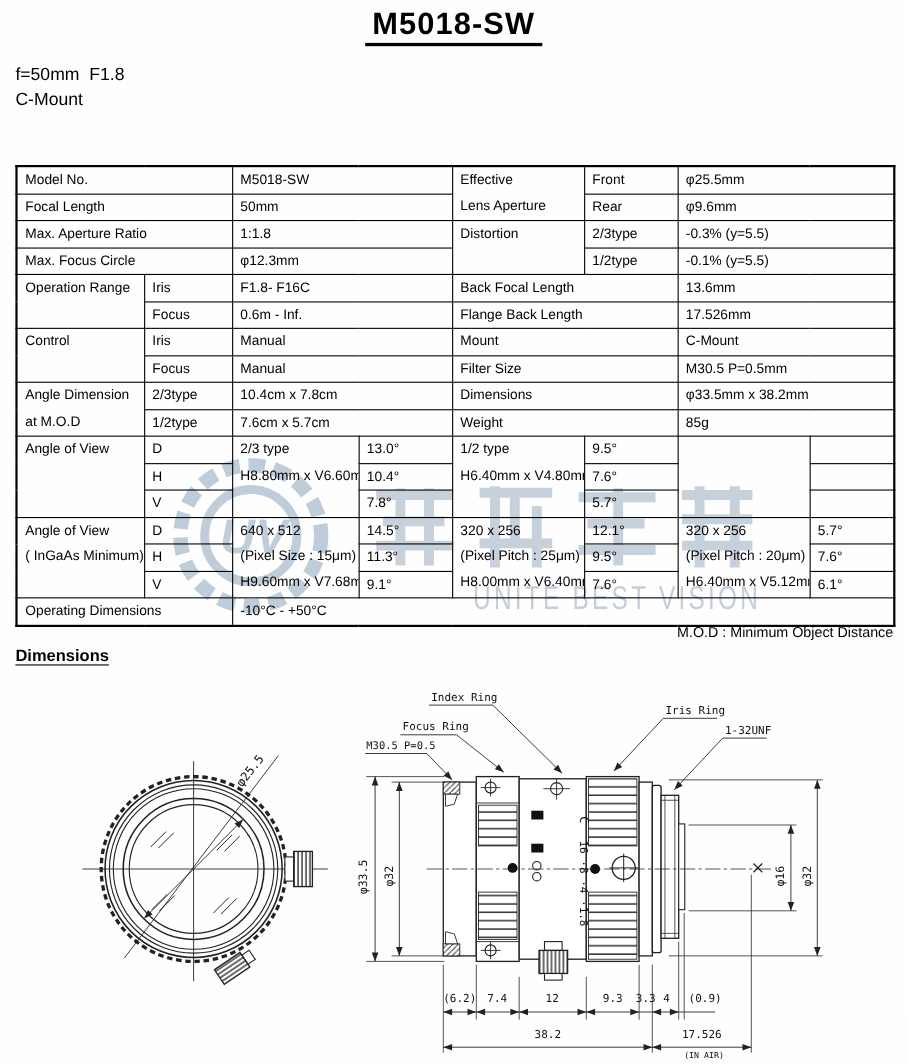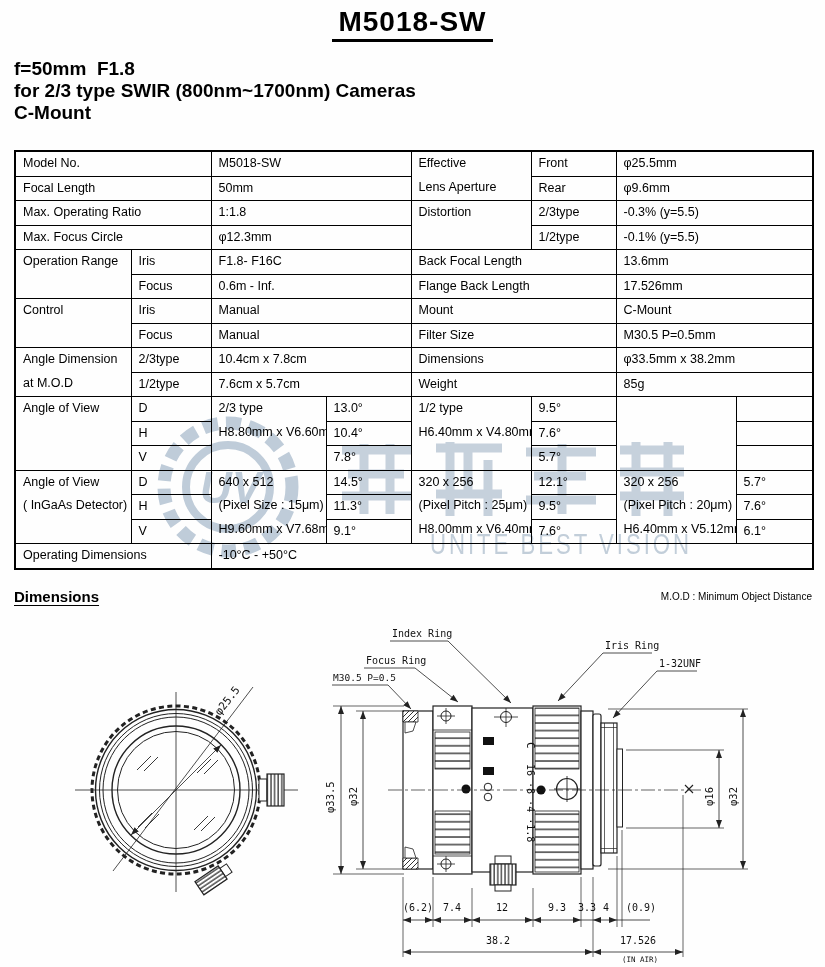--- a/index.html
+++ b/index.html
@@ -8,7 +8,7 @@
   .title-wrap{position:absolute;top:6px;left:0;width:100%;text-align:center;}
   .title-wrap span{display:inline-block;font-size:28px;font-weight:bold;letter-spacing:1px;
         border-bottom:3px solid #000;padding:0 6px 1px;}
-  .subs{position:absolute;left:14px;top:58px;font-weight:bold;font-size:19px;line-height:22px;}
+  .subs{position:absolute;left:14px;top:58px;font-weight:normal;font-size:16px;line-height:22px;}
   .subs div{white-space:pre;height:22px;}
   .wm-svg{position:absolute;left:0;top:0;width:825px;height:967px;pointer-events:none;}
   table.spec{position:absolute;left:14px;top:150px;width:798px;border-collapse:collapse;

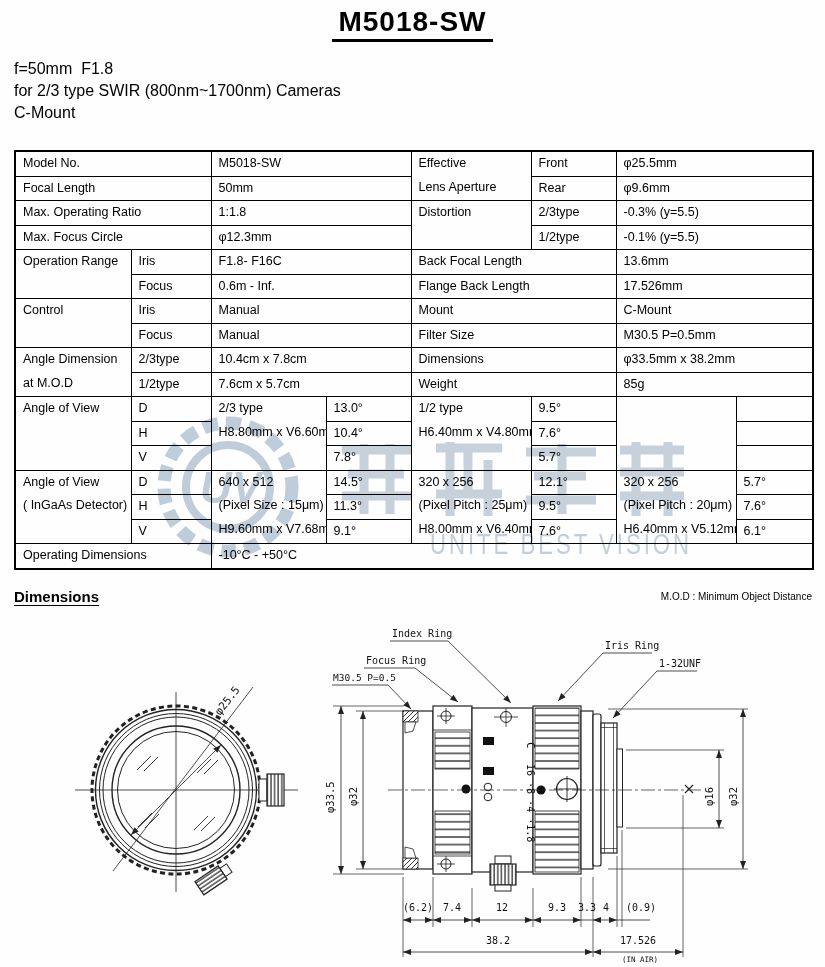--- a/index.html
+++ b/index.html
@@ -60,7 +60,6 @@
   </div>
   <div class="subs">
     <div>f=50mm  F1.8</div>
-    <div>for 2/3 type SWIR (800nm~1700nm) Cameras</div>
     <div>C-Mount</div>
   </div>
 

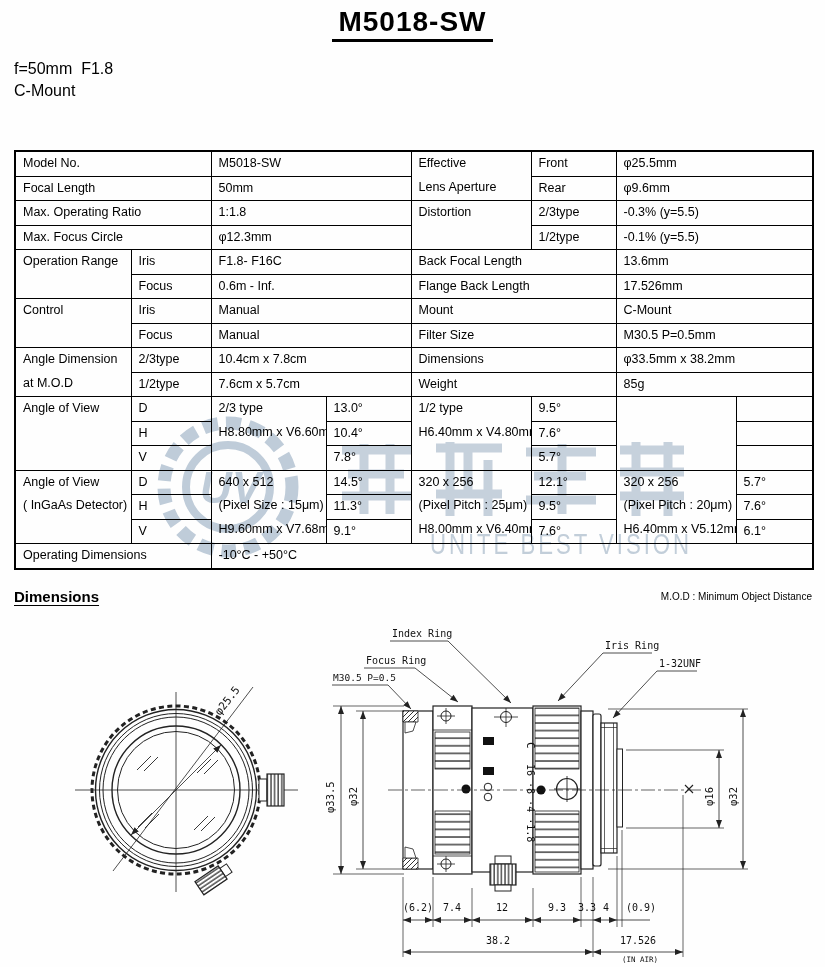--- a/index.html
+++ b/index.html
@@ -109,7 +109,7 @@
         </tr>
         <tr>
           <td colspan="2">
-            <div class="cl">Max. Operating Ratio</div>
+            <div class="cl">Max. Aperture Ratio</div>
           </td>
           <td colspan="2">
             <div class="cl">1:1.8</div>

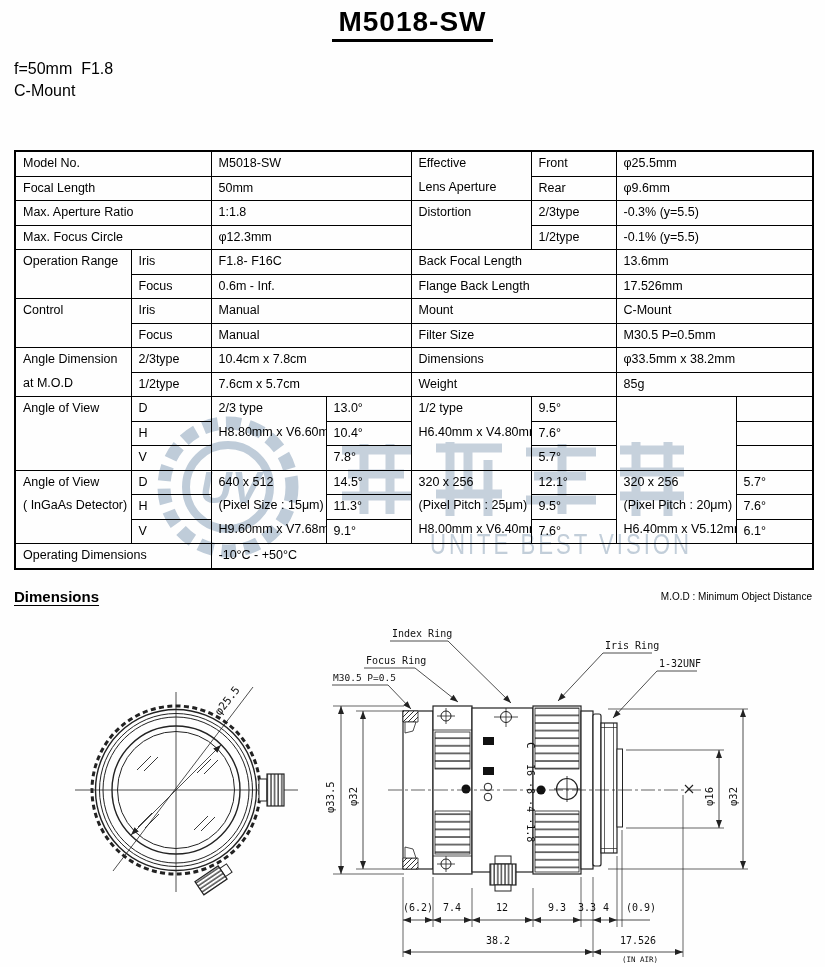--- a/index.html
+++ b/index.html
@@ -291,7 +291,7 @@
         <tr>
           <td rowspan="3">
             <div class="cl">Angle of View</div>
-            <div class="cl">( InGaAs Detector)</div>
+            <div class="cl">( InGaAs Minimum)</div>
           </td>
           <td>
             <div class="cl">D</div>

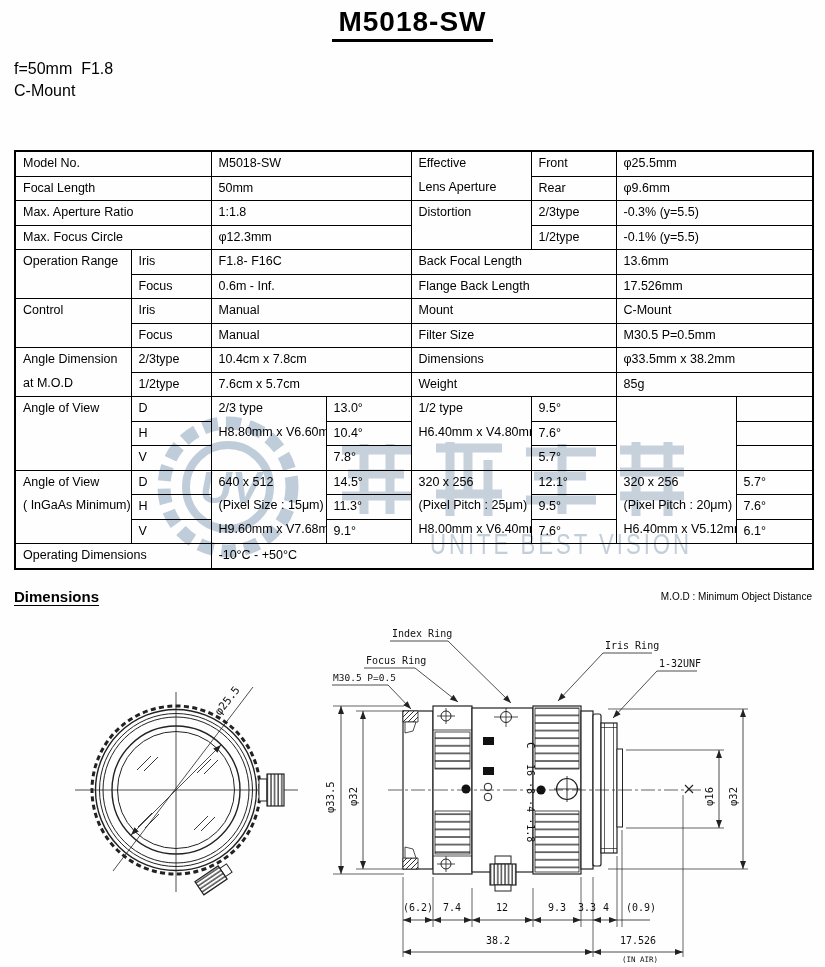--- a/index.html
+++ b/index.html
@@ -16,7 +16,7 @@
   table.spec td{border:1.5px solid #000;padding:0;vertical-align:top;overflow:hidden;}
   table.spec tr{height:22px;margin-left:32px;}
   .cl{height:23.5px;line-height:23.5px;padding-left:7px;white-space:nowrap;}
-  .modnote{position:absolute;top:567px;right:13px;font-size:10px;margin-top:24px;}
+  .modnote{position:absolute;top:567px;right:13px;font-size:13px;}
   .dimhead{position:absolute;top:588px;left:14px;font-size:15px;font-weight:bold;
         text-decoration:underline;text-underline-offset:3px;}
   .draw-svg{position:absolute;left:0;top:0;width:825px;height:967px;pointer-events:none;}

